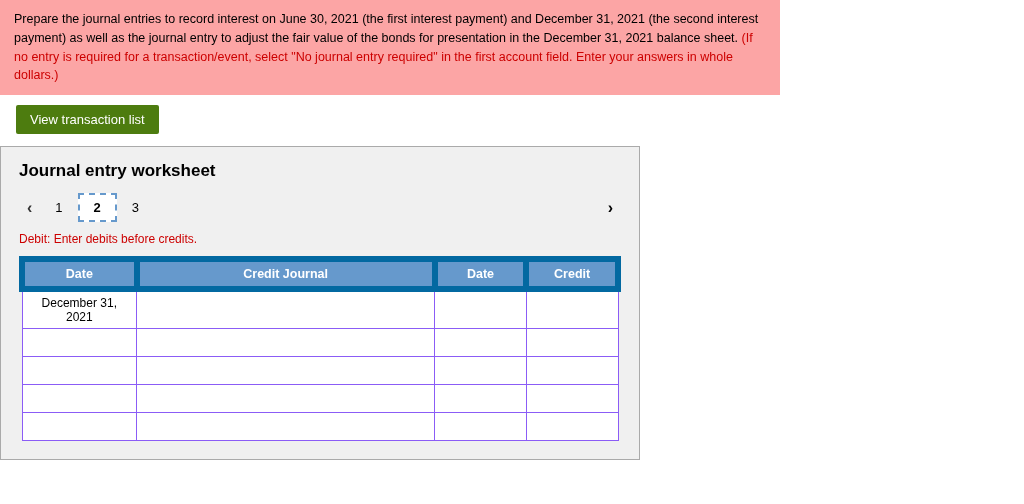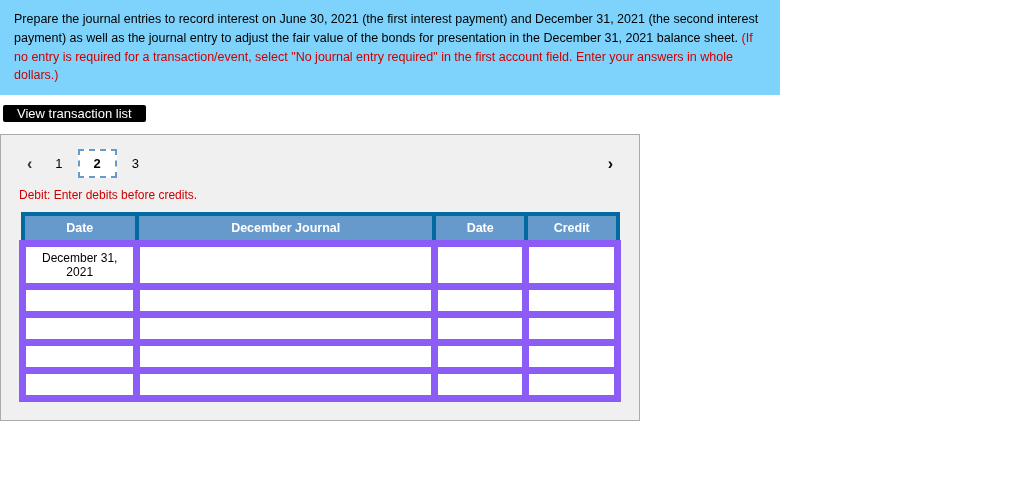--- a/index.html
+++ b/index.html
@@ -11,7 +11,7 @@
     }
 
     .instruction-box {
-      background: #7dd3fc;
+      background: #fca5a5;
       padding: 10px 14px;
       font-size: 12.5px;
       line-height: 1.5;

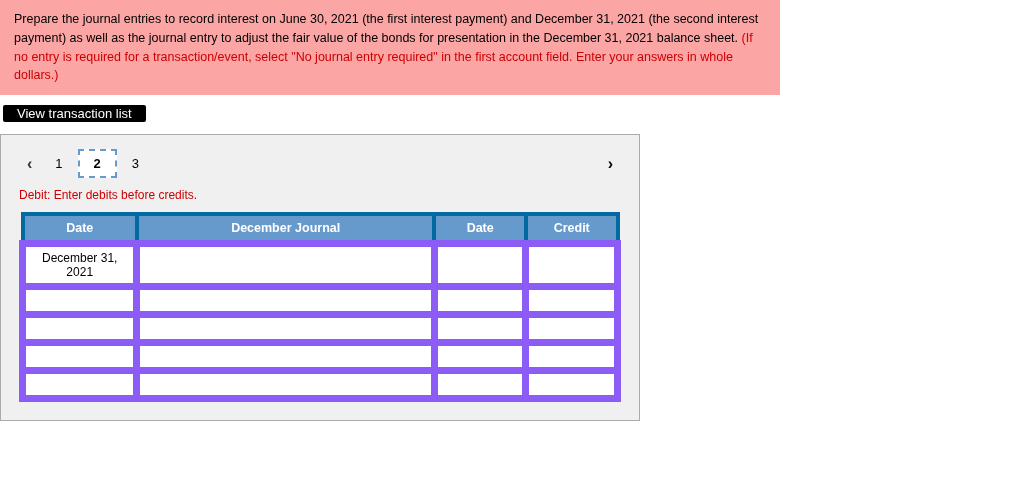--- a/index.html
+++ b/index.html
@@ -24,10 +24,10 @@
 
     .btn-view {
       display: inline-block;
-      background: #000000;
+      background: #4d7c0f;
       color: #fff;
-      padding: 1px 14px;
-      margin: 10px 0 12px 1px;
+      padding: 7px 14px;
+      margin: 10px 0 12px 14px;
       font-size: 13px;
       border: none;
       cursor: pointer;

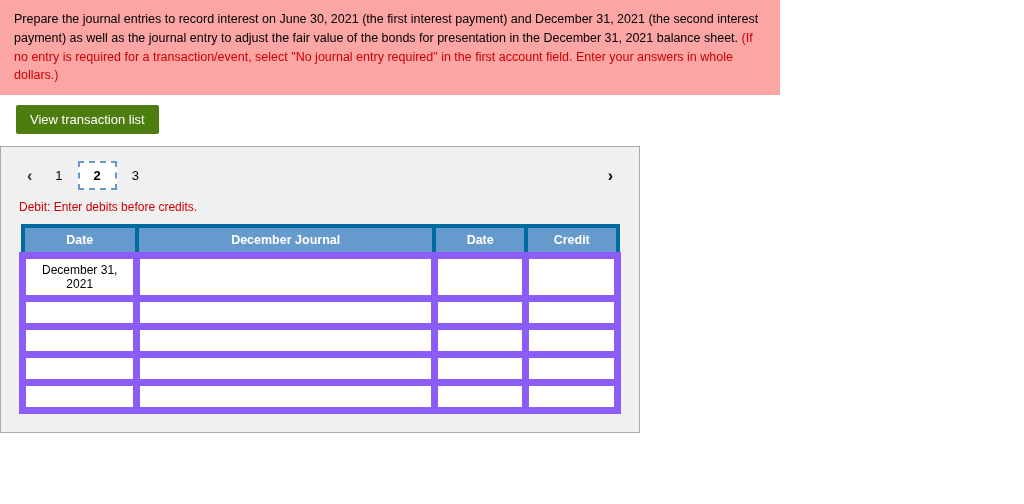--- a/index.html
+++ b/index.html
@@ -165,6 +165,7 @@
 </div>
 
 <div class="worksheet-container">
+  <div class="worksheet-title">Journal entry worksheet</div>
 
   <div class="tab-nav">
     <button class="tab-arrow">‹</button>

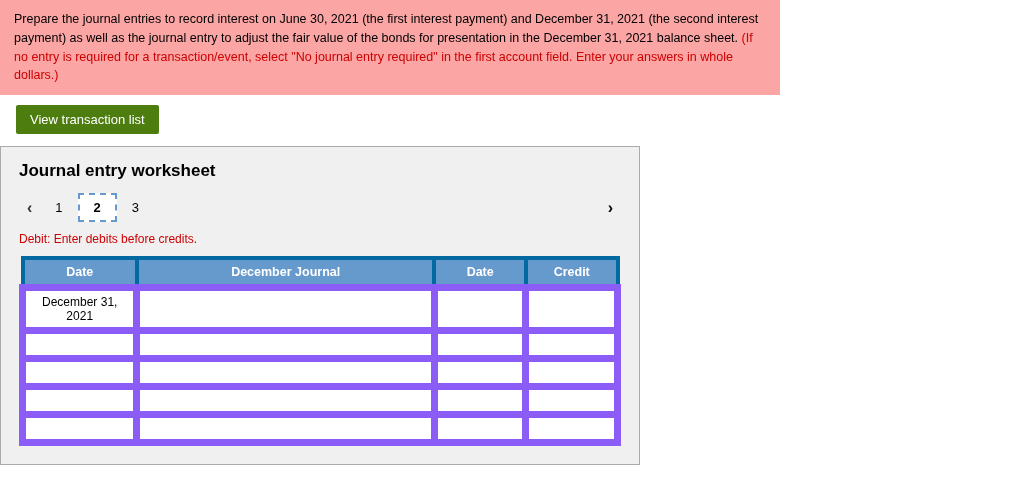--- a/index.html
+++ b/index.html
@@ -113,7 +113,7 @@
     .journal-table th {
       background: #6699cc;
       color: #fff;
-      border: 4px solid #0369a1;
+      border: 6px solid #0369a1;
       padding: 5px 8px;
       text-align: center;
     }

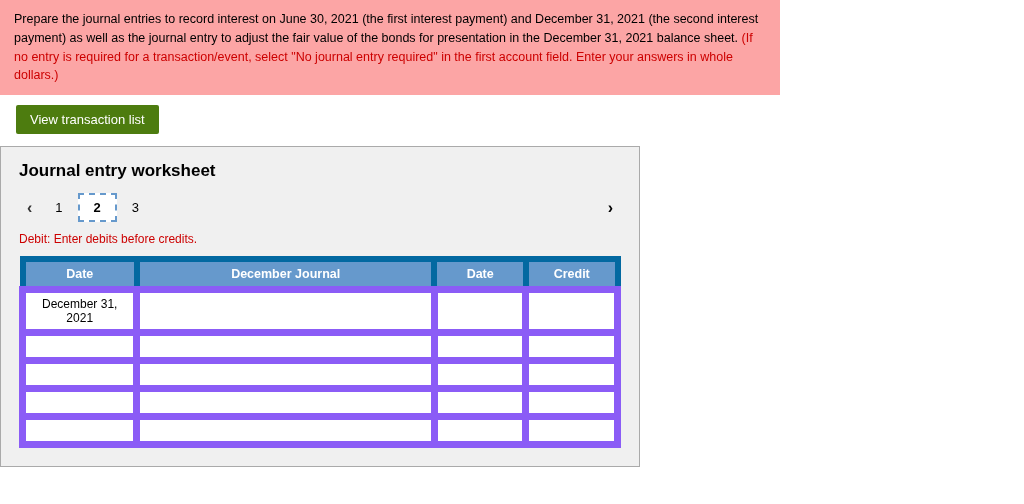--- a/index.html
+++ b/index.html
@@ -182,7 +182,7 @@
     <thead>
       <tr>
         <th class="date-col">Date</th>
-        <th class="gj-col">December Journal</th>
+        <th class="gj-col">Credit Journal</th>
         <th class="debit-col">Date</th>
         <th class="credit-col">Credit</th>
       </tr>

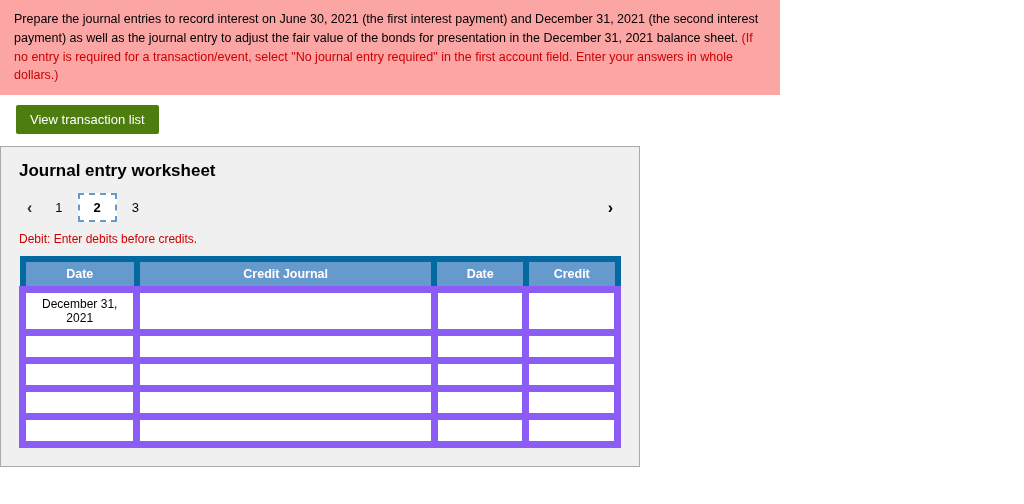--- a/index.html
+++ b/index.html
@@ -124,7 +124,7 @@
     .journal-table th.credit-col { width: 80px; margin-top: 36px; }
 
     .journal-table td {
-      border: 7px solid #8b5cf6;
+      border: 1px solid #8b5cf6;
       padding: 0;
       height: 28px;
       vertical-align: middle;

